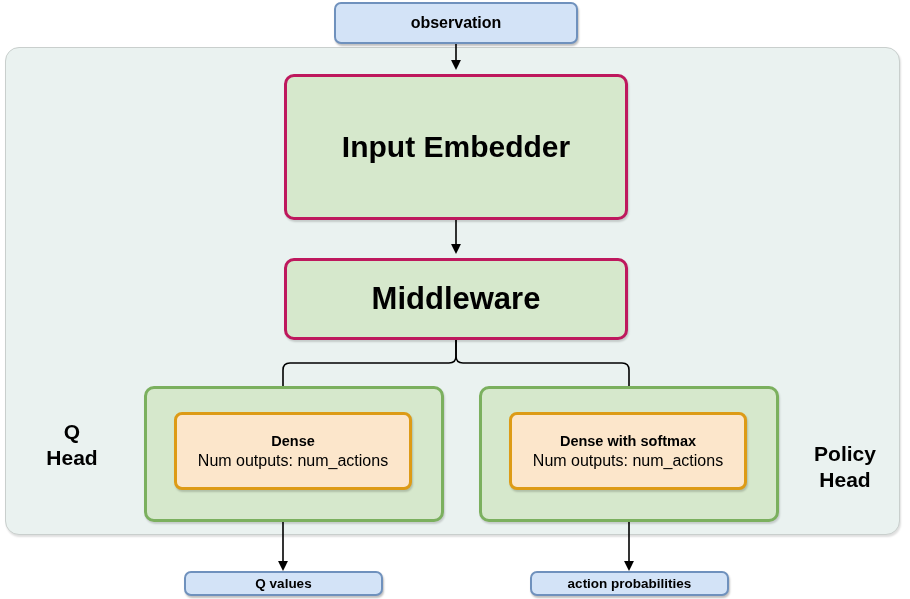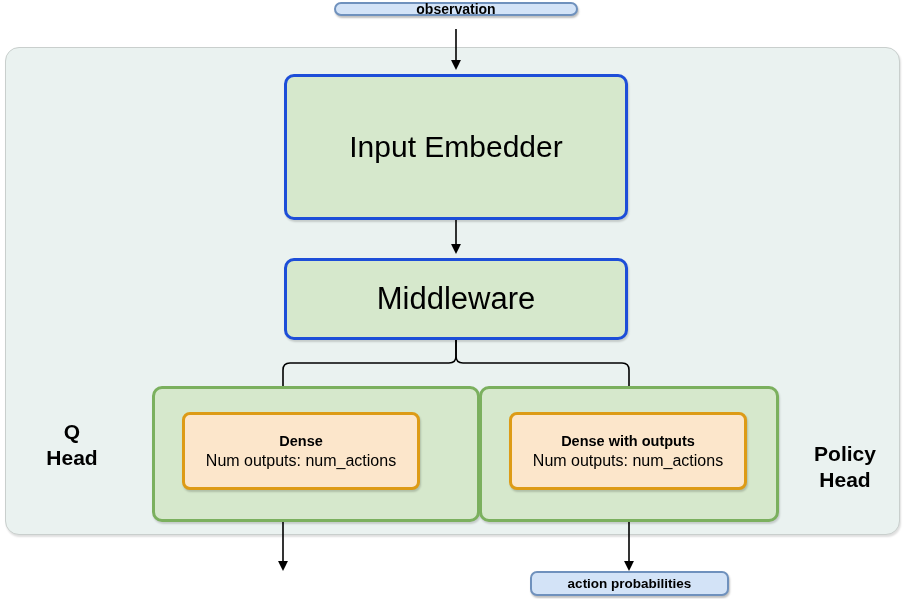--- a/index.html
+++ b/index.html
@@ -142,7 +142,7 @@
     <path d="M629,487 L629,569" stroke="#000000" stroke-width="1.6" fill="none" marker-end="url(#arrowhead)"></path>
   </svg>
 
-  <div class="node blue-box" style="left:334px; top:2px; width:244px; height:14px; font-size:14px;">
+  <div class="node blue-box" style="left:334px; top:2px; width:244px; height:42px; font-size:16px;">
     <span>observation</span>
   </div>
 

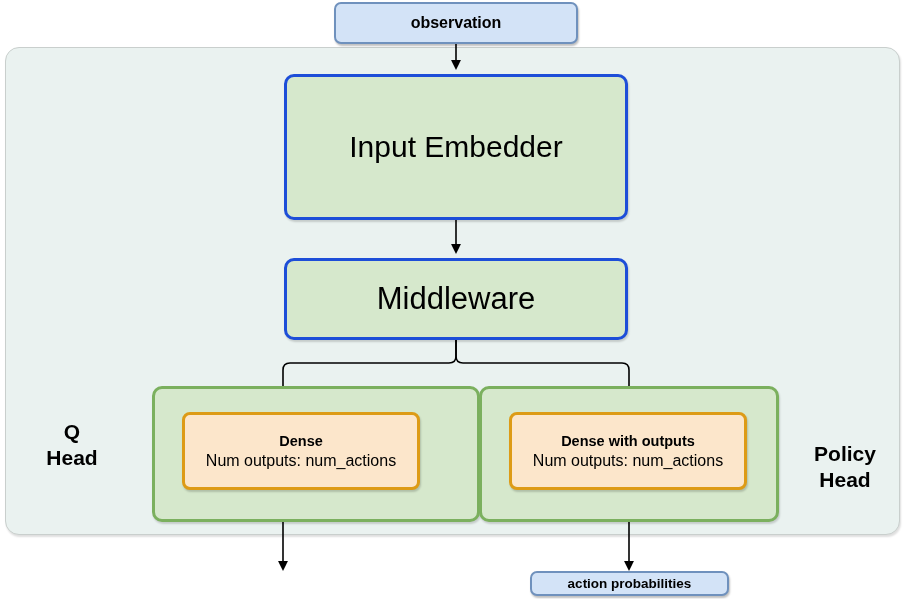--- a/index.html
+++ b/index.html
@@ -56,10 +56,10 @@
 
   .green-box {
     background: #d6e8cc;
-    border: 3px solid #1d4ed8;
+    border: 3px solid #be185d;
     border-radius: 10px;
     box-shadow: 1px 2px 2px rgba(0,0,0,0.16);
-    font-weight: normal;
+    font-weight: bold;
     color: #000000;
   }
 

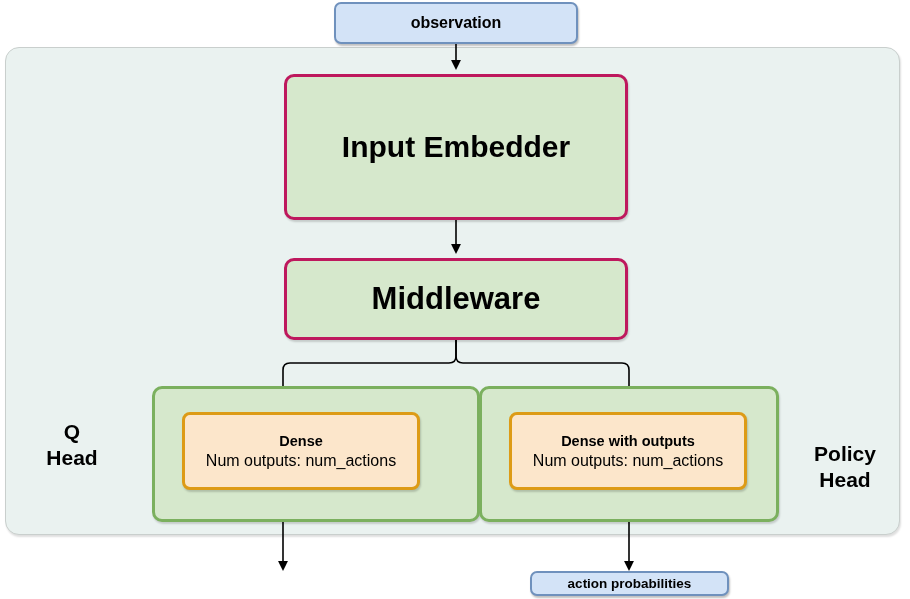--- a/index.html
+++ b/index.html
@@ -154,7 +154,7 @@
     <span>Middleware</span>
   </div>
 
-  <div class="green-group" style="position:absolute; left:152px; top:386px; width:294px; height:130px;padding-left:28px;">
+  <div class="green-group" style="position:absolute; left:144px; top:386px; width:294px; height:130px;">
     <div class="orange-box" style="left:27px; top:23px; width:238px; height:78px;">
       <div class="orange-title">Dense</div>
       <div class="orange-sub">Num outputs: num_actions</div>

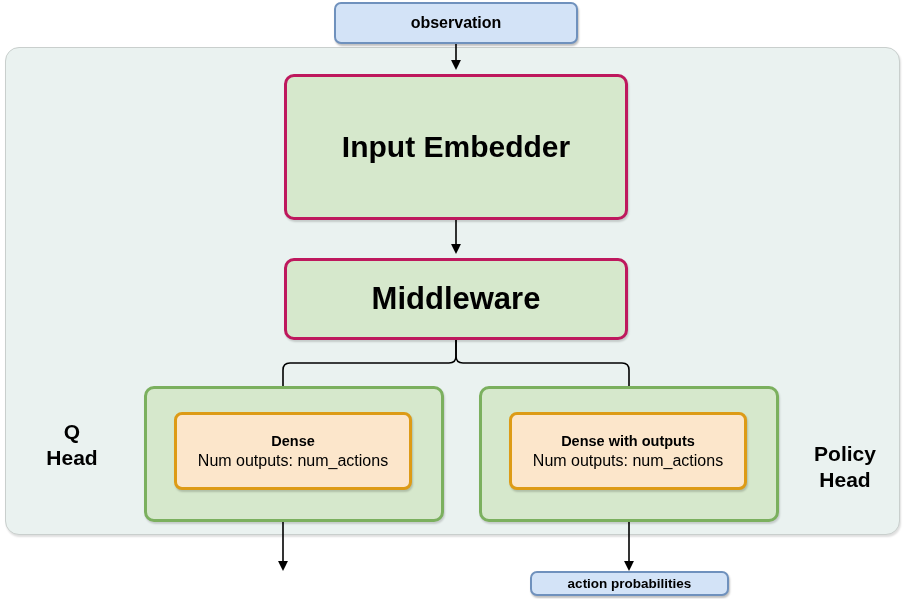--- a/index.html
+++ b/index.html
@@ -163,7 +163,7 @@
 
   <div class="green-group" style="position:absolute; left:479px; top:386px; width:294px; height:130px;">
     <div class="orange-box" style="left:27px; top:23px; width:238px; height:78px;">
-      <div class="orange-title">Dense with outputs</div>
+      <div class="orange-title">Dense with softmax</div>
       <div class="orange-sub">Num outputs: num_actions</div>
     </div>
   </div>

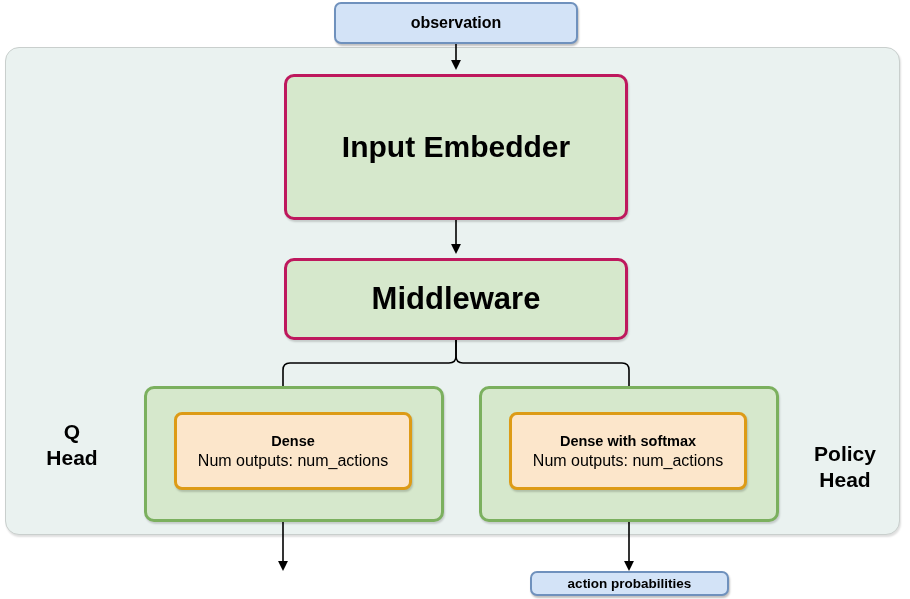--- a/index.html
+++ b/index.html
@@ -174,6 +174,9 @@
   <div class="side-label" style="left:790px; top:441px; width:110px;">Policy
 Head</div>
 
+  <div class="node blue-box" style="left:184px; top:571px; width:199px; height:25px; font-size:13.5px;">
+    <span>Q values</span>
+  </div>
 
   <div class="node blue-box" style="left:530px; top:571px; width:199px; height:25px; font-size:13.5px;text-align:right;">
     <span>action probabilities</span>

